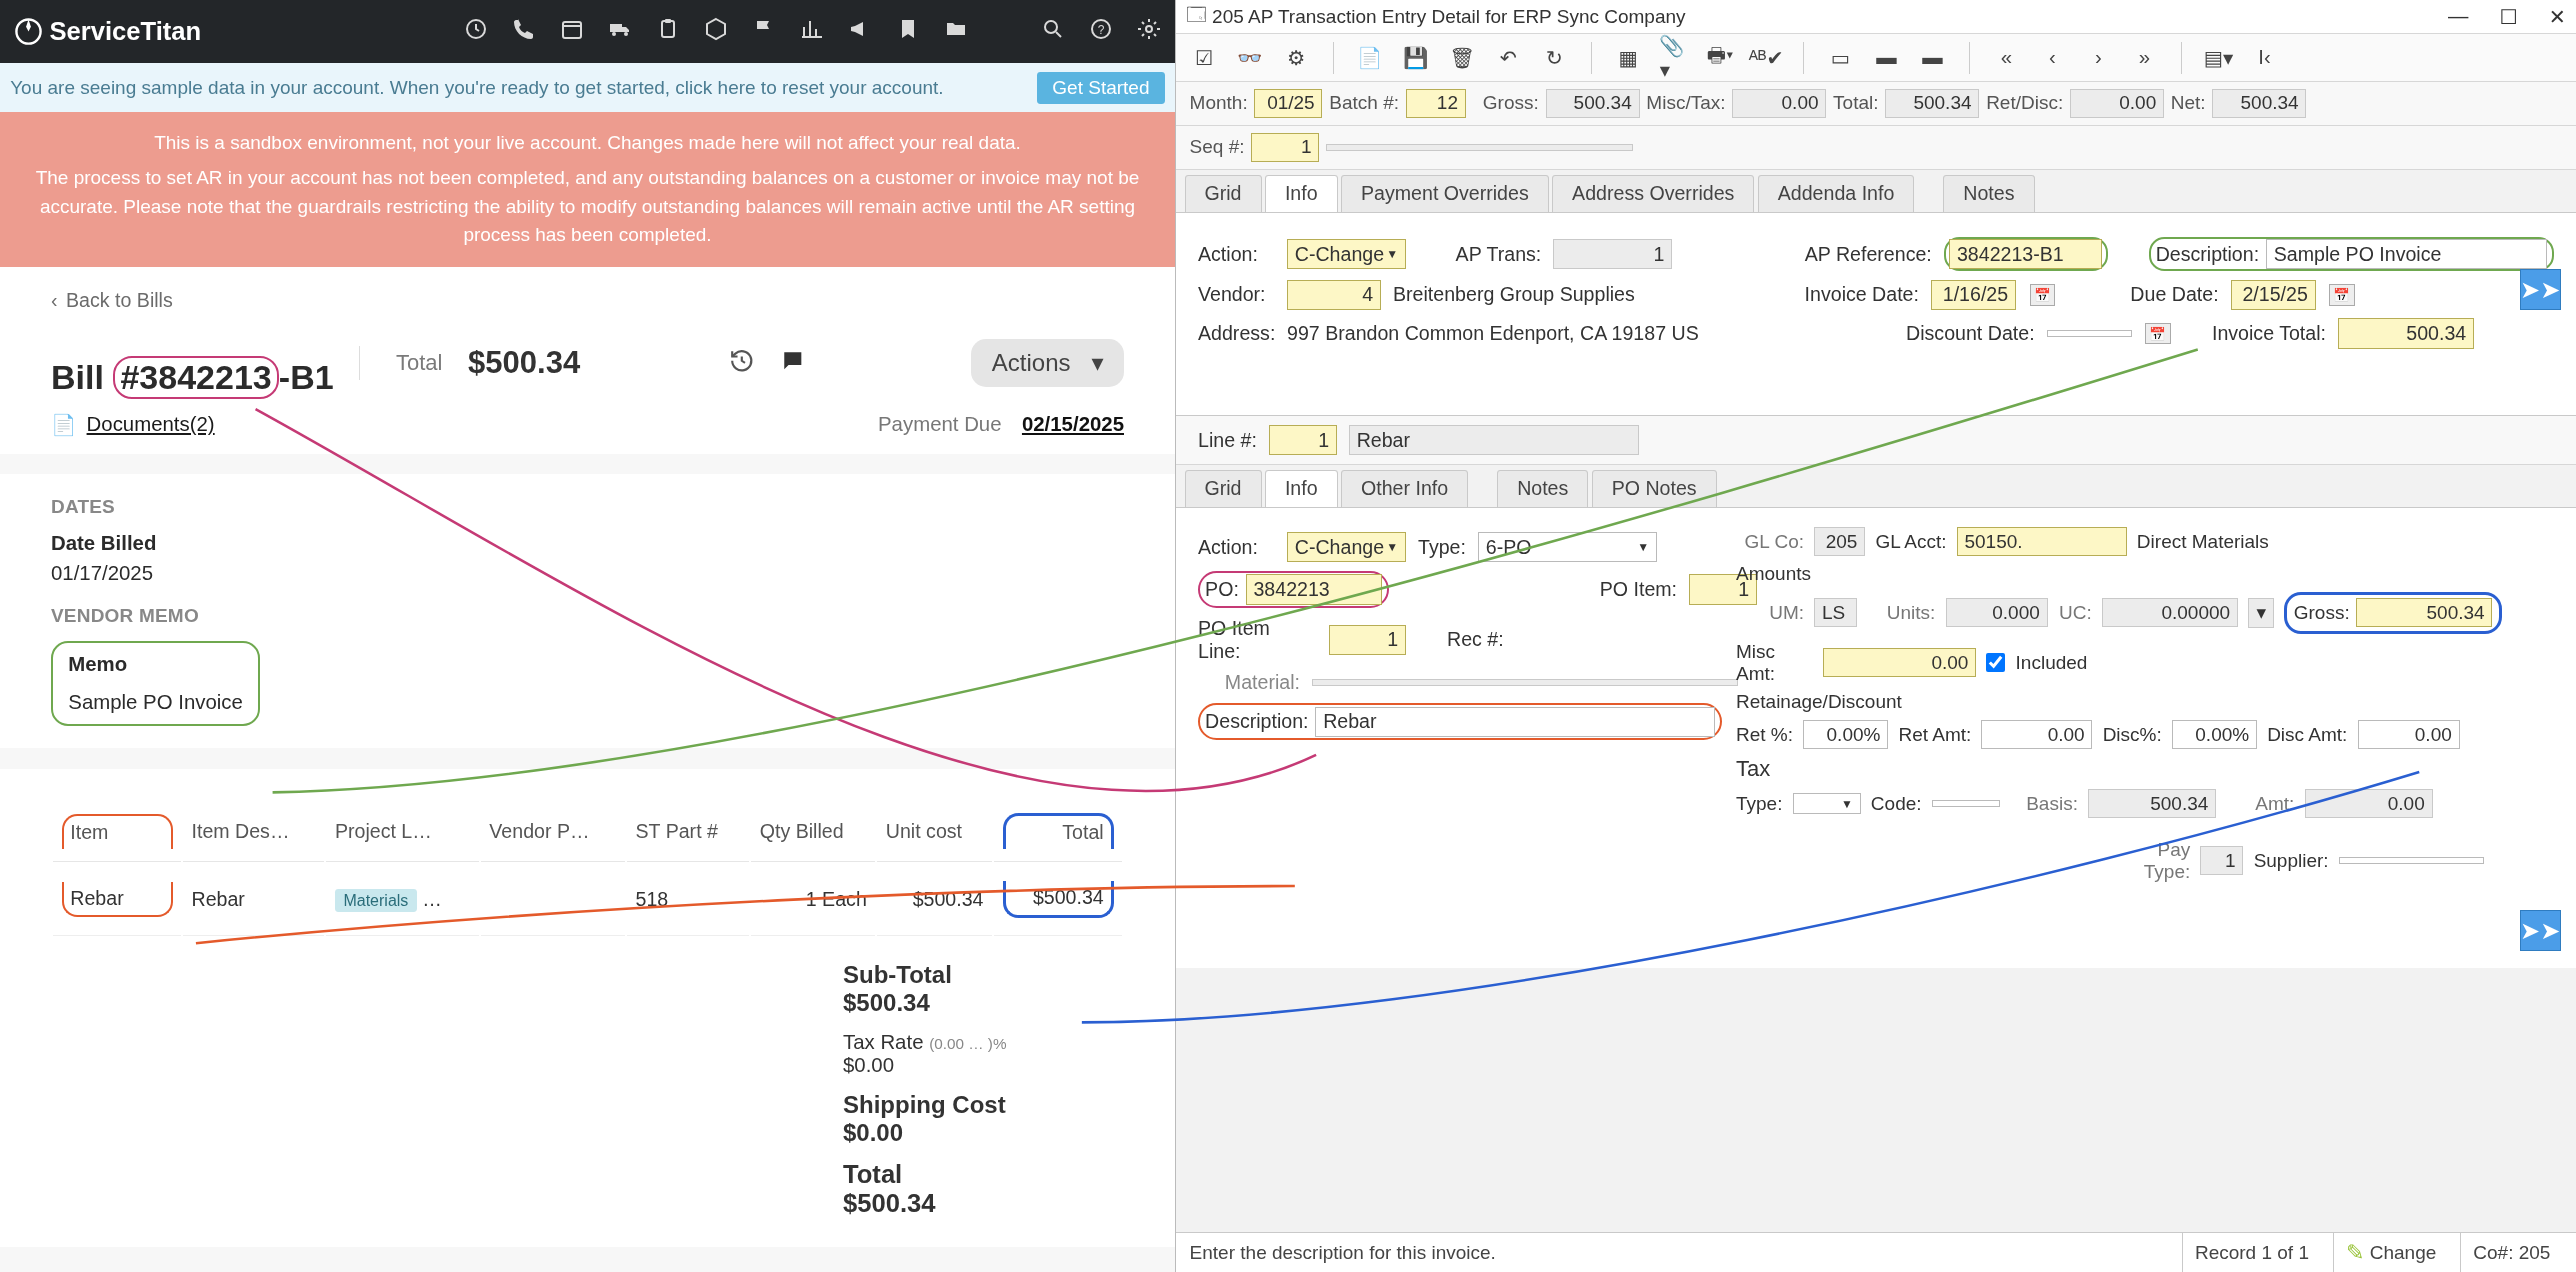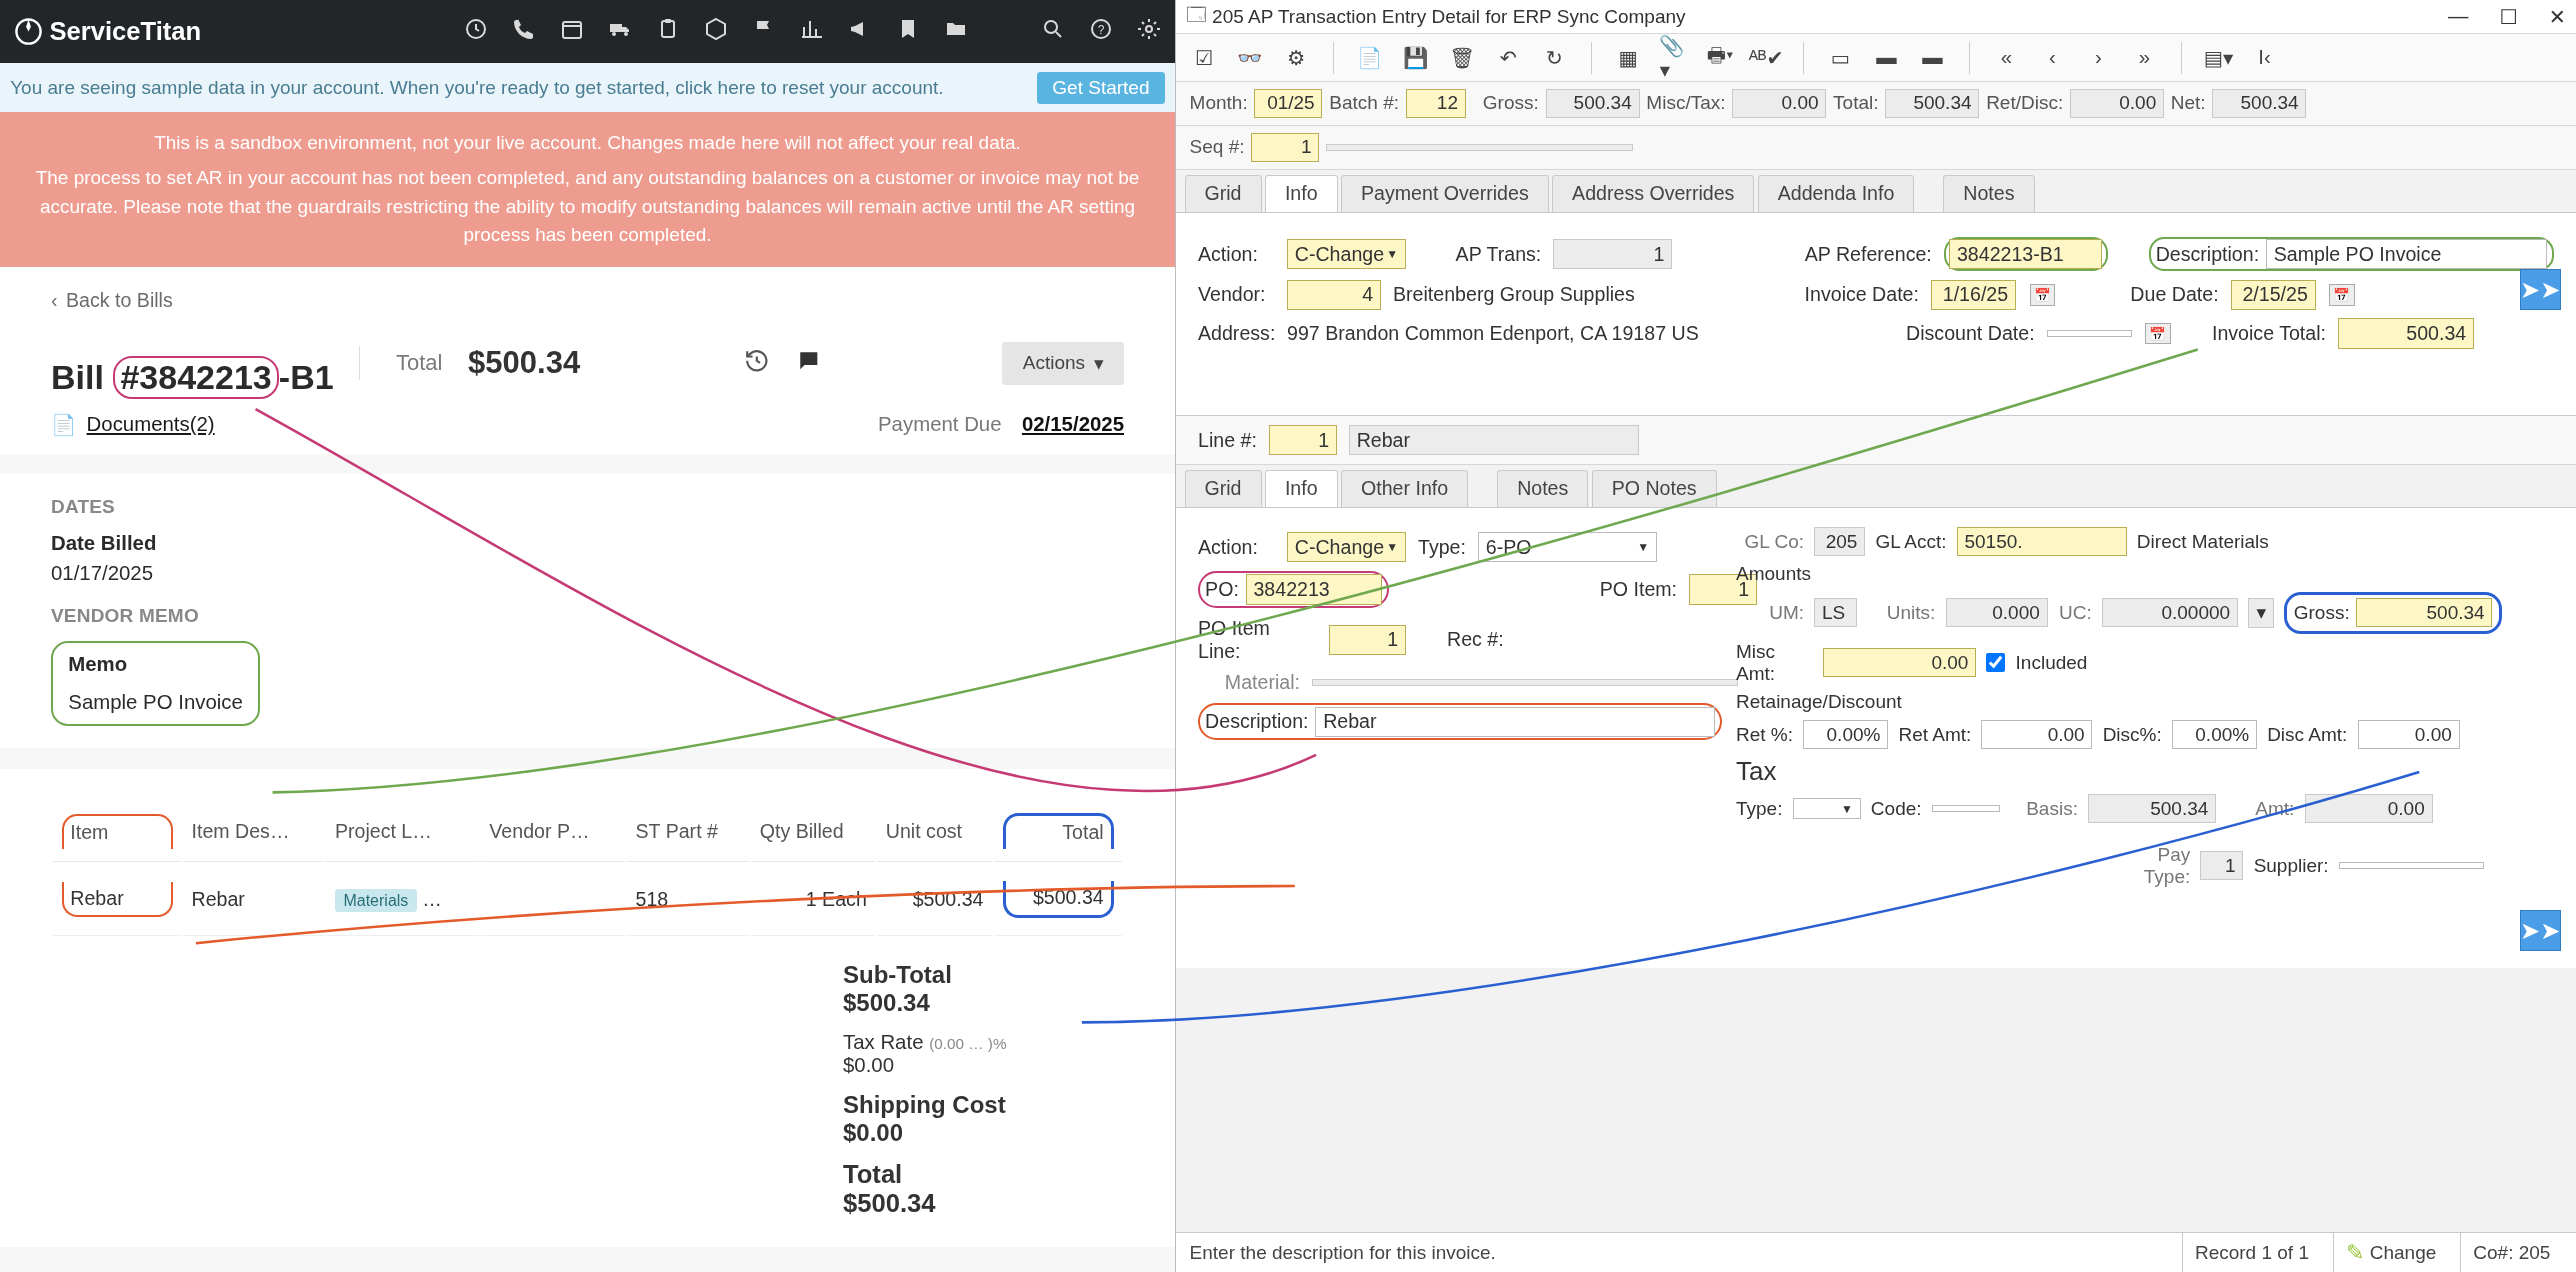--- a/index.html
+++ b/index.html
@@ -25,7 +25,7 @@
   .po-circ-red { border:2.6px solid #c53a75; border-radius:19px; padding:0 5.1px; display:inline-block;margin-top:29px; }
   .st-total-label { font-size:22px; color:#7a7a7a; margin-left:10.2px; }
   .st-total-val { font-size:31px; font-weight:700; }
-  .st-actionsbtn { margin-left:auto; background:#e5e5e5; border-radius:3px; padding:10.2px 20.4px; font-size:19px; color:#444; display:flex; align-items:center; gap:9px;}
+  .st-actionsbtn { margin-left:auto; background:#e5e5e5; border-radius:15px; padding:10.2px 20.4px; font-size:24px; color:#444; display:flex; align-items:center; gap:21px;}
   .st-headicons { display:flex; gap:25.6px; align-items:center; margin-left:auto; margin-right:17px; color:#555; }
   .st-headicons svg { width:25.6px; height:25.6px; }
 

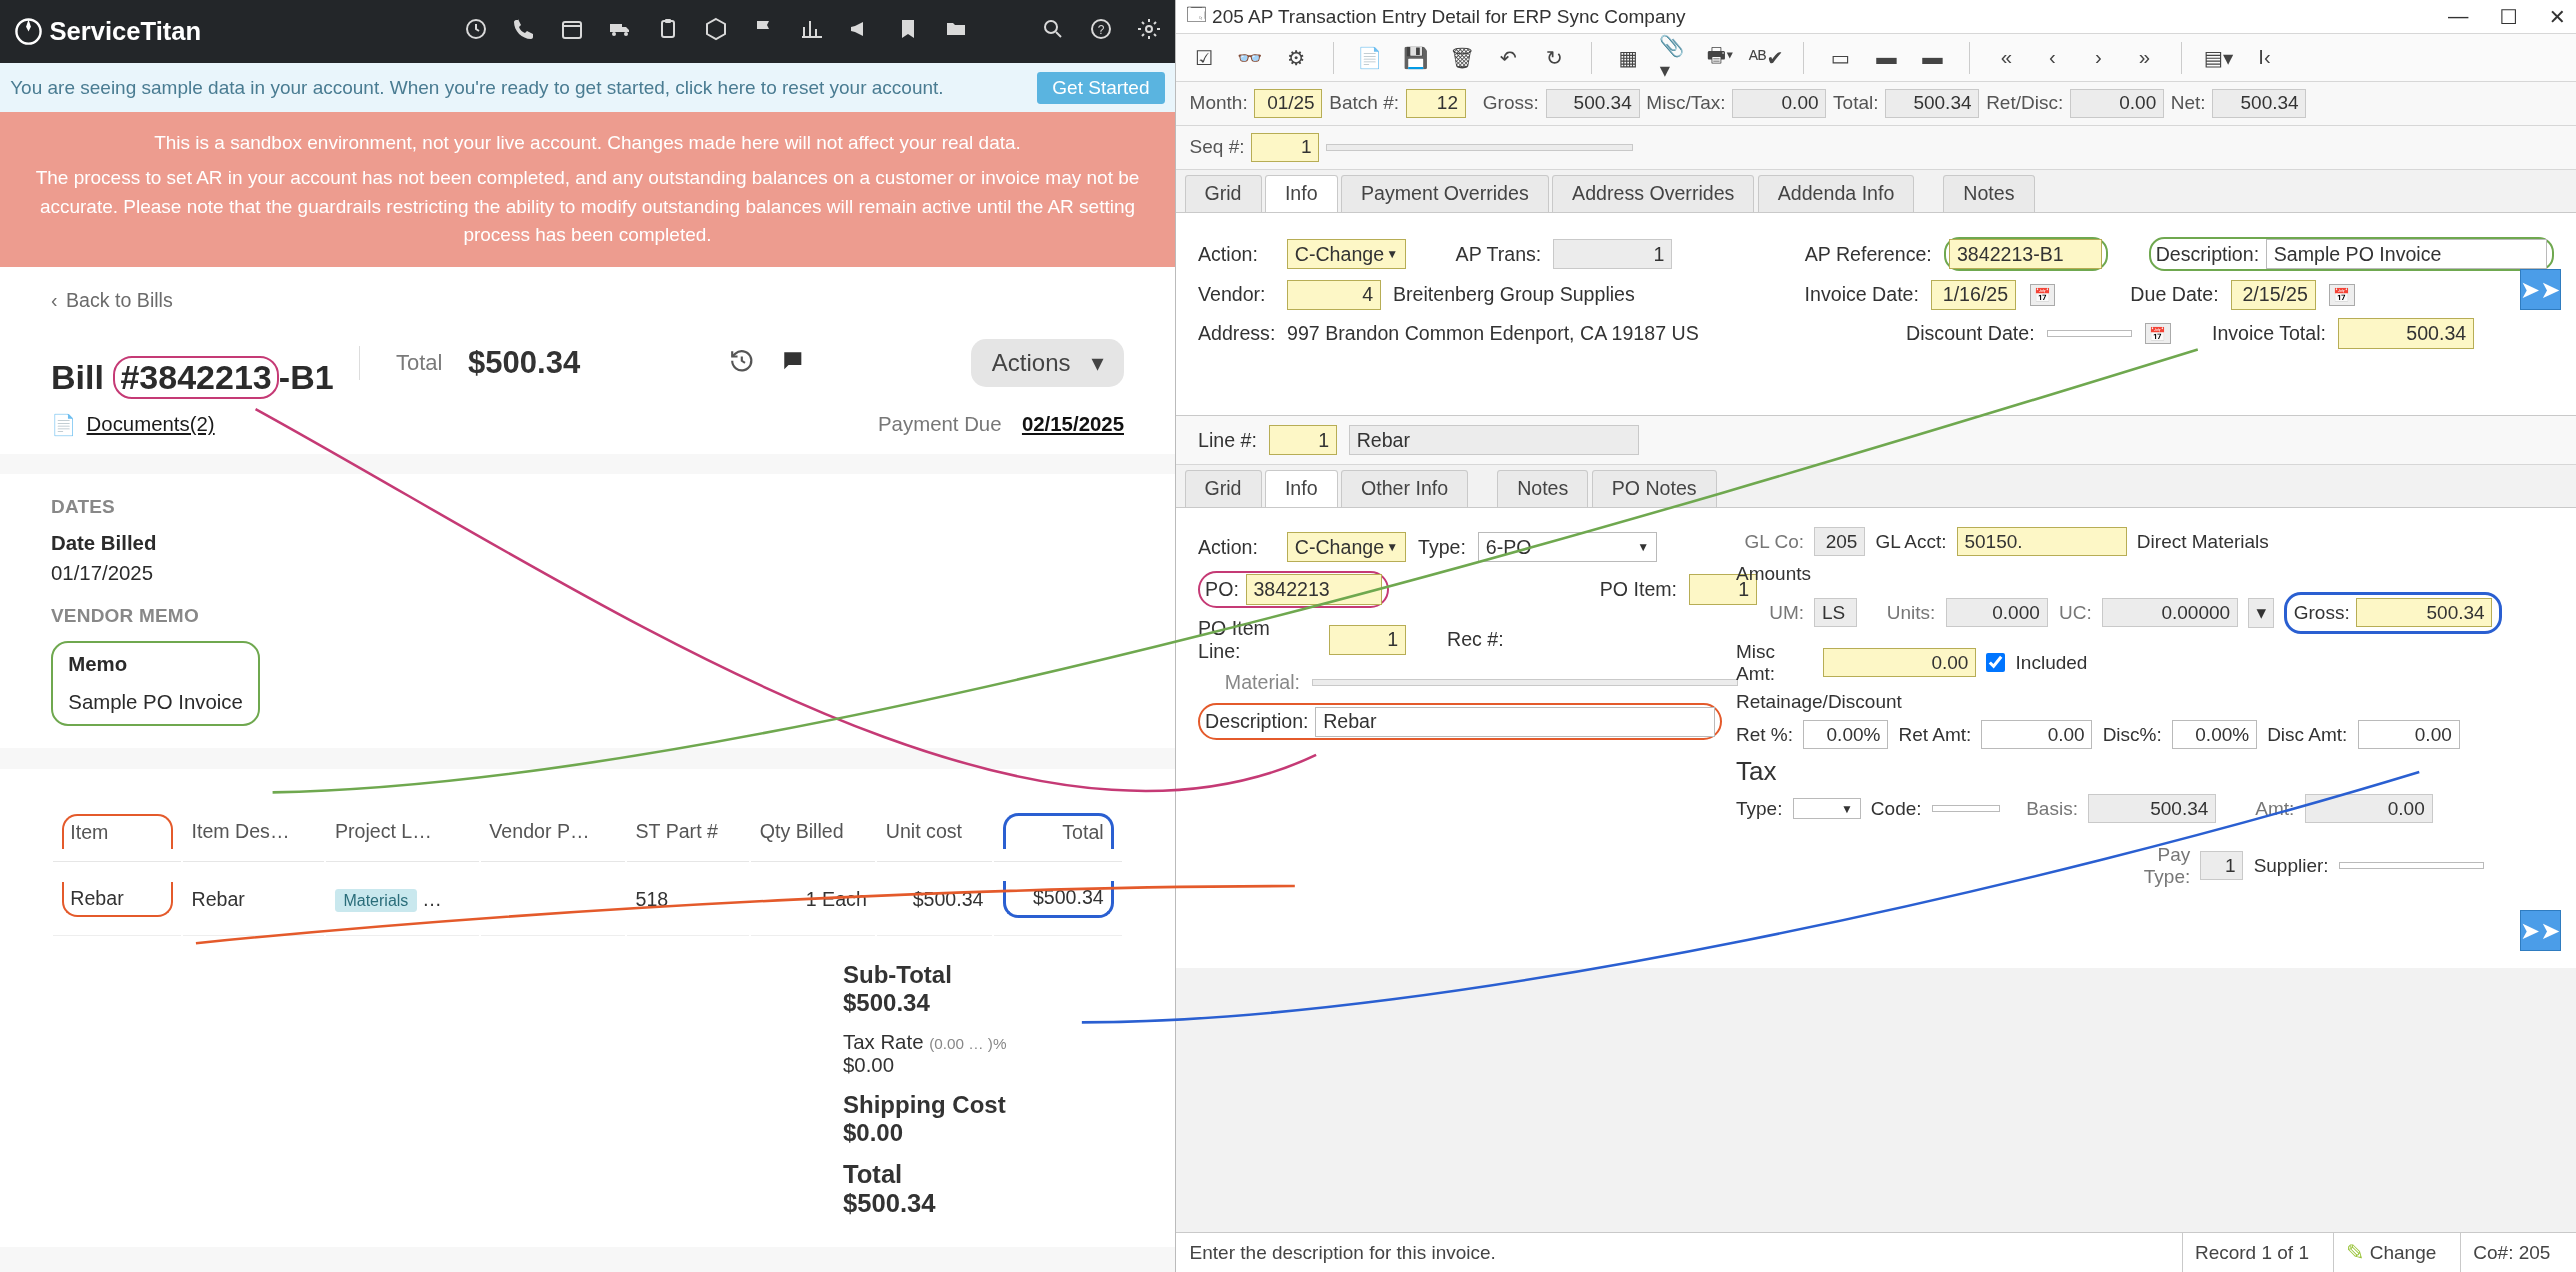--- a/index.html
+++ b/index.html
@@ -488,7 +488,7 @@
         <span class="amt-lab2">Disc Amt:</span>
         <span class="erp-inp-white" style="min-width:102px;text-align:right">0.00</span>
       </div>
-      <div style="font-size:26px">Tax</div>
+      <div style="font-size:22px">Tax</div>
       <div class="amt-row">
         <span class="amt-lab2">Type:</span>
         <span class="erp-select" style="min-width:68px;background:#fff;border-color:#bababa">

